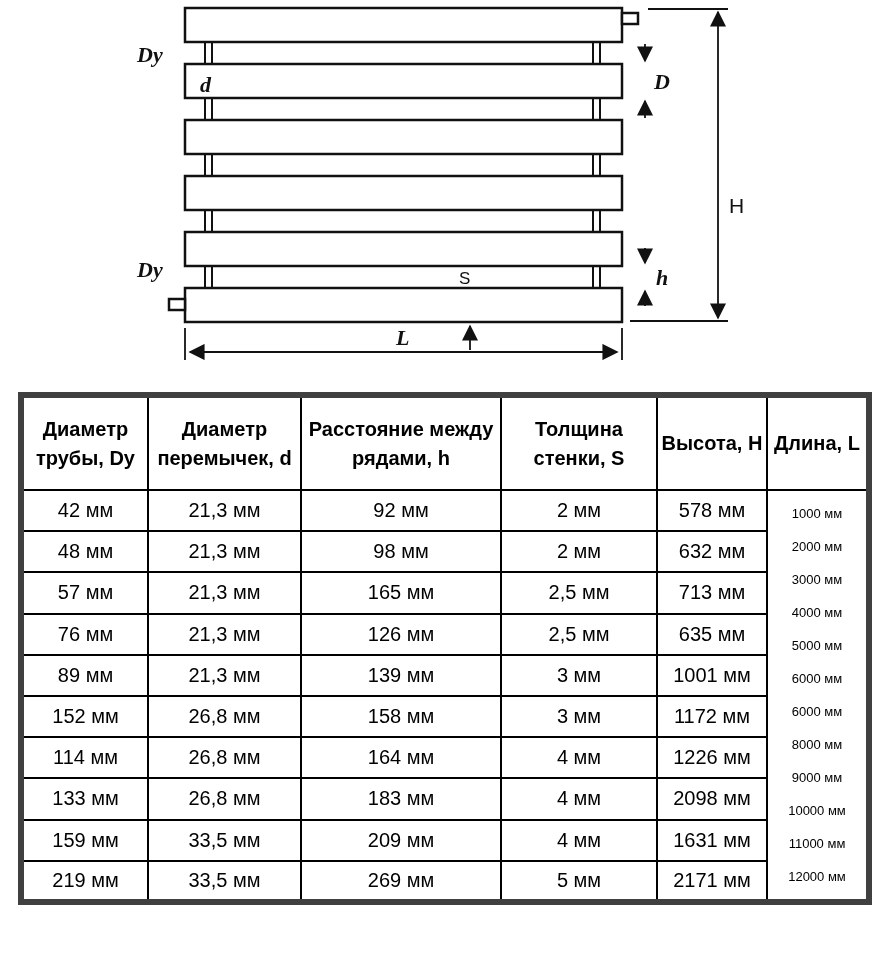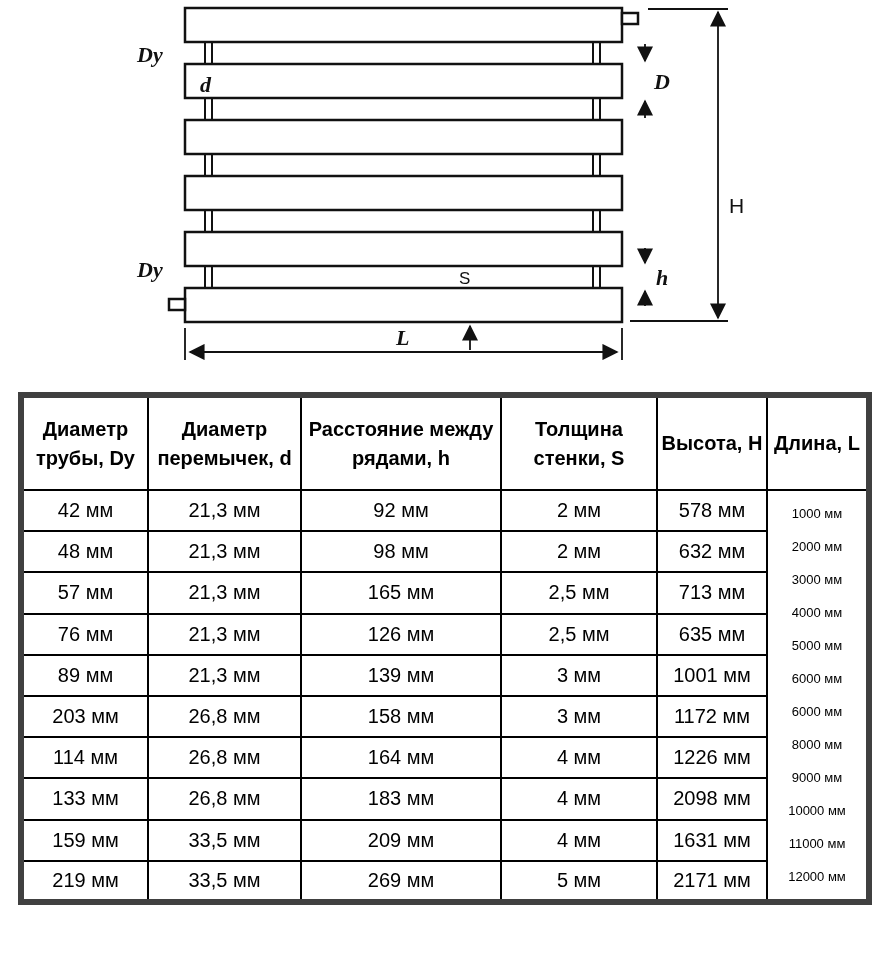--- a/index.html
+++ b/index.html
@@ -189,7 +189,7 @@
         <td>1001 мм</td>
       </tr>
       <tr>
-        <td>203 мм</td>
+        <td>152 мм</td>
         <td>26,8 мм</td>
         <td>158 мм</td>
         <td>3 мм</td>

